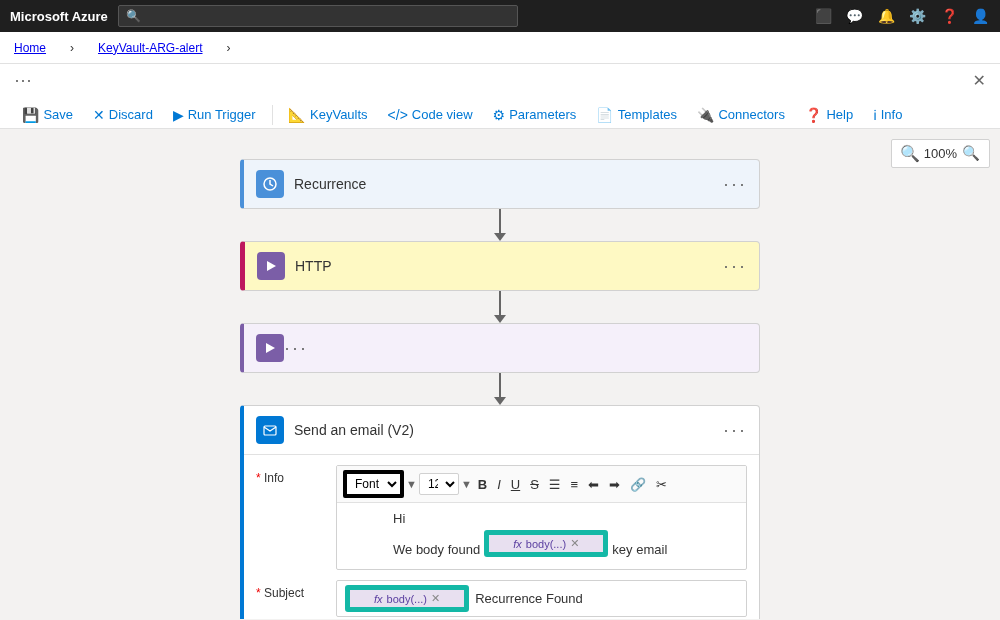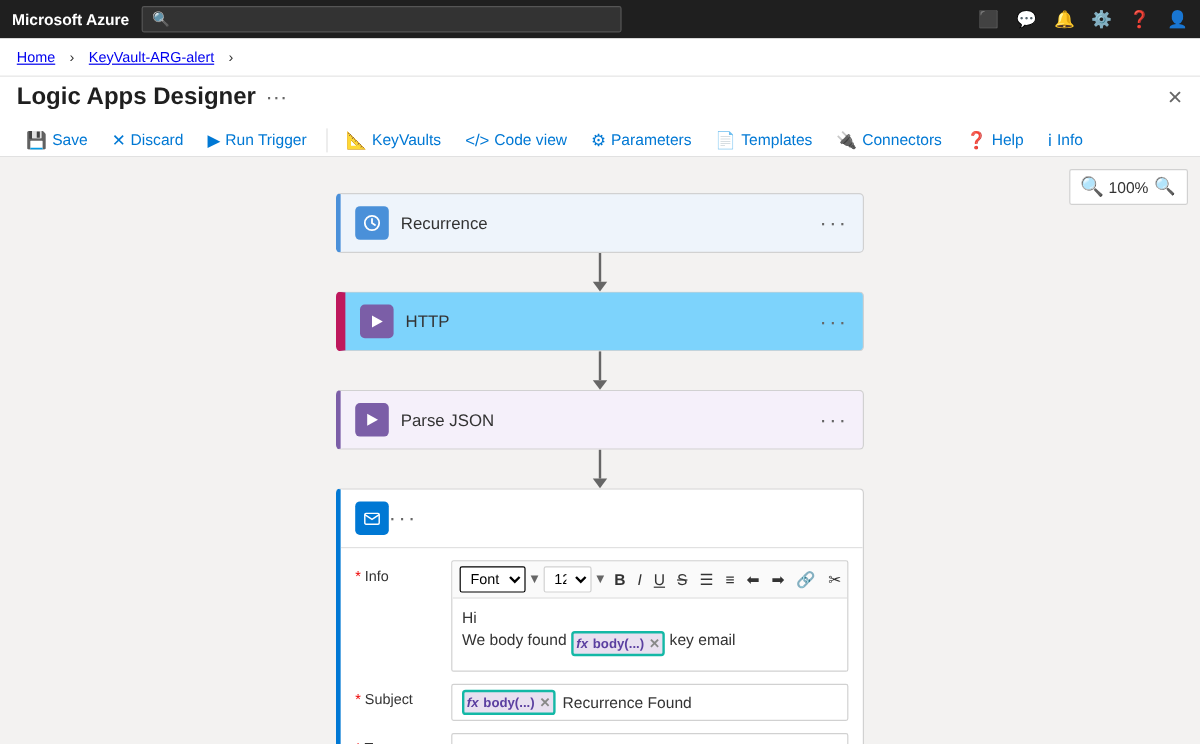--- a/index.html
+++ b/index.html
@@ -41,7 +41,7 @@
       font-size: 12px;
       color: #0078d4;
       border-bottom: 1px solid #e1e1e1;
-      gap: 12px;
+      gap: 24px;
     }
     .breadcrumb-bar span { color: #333; }
     .breadcrumb-sep { color: #666; }

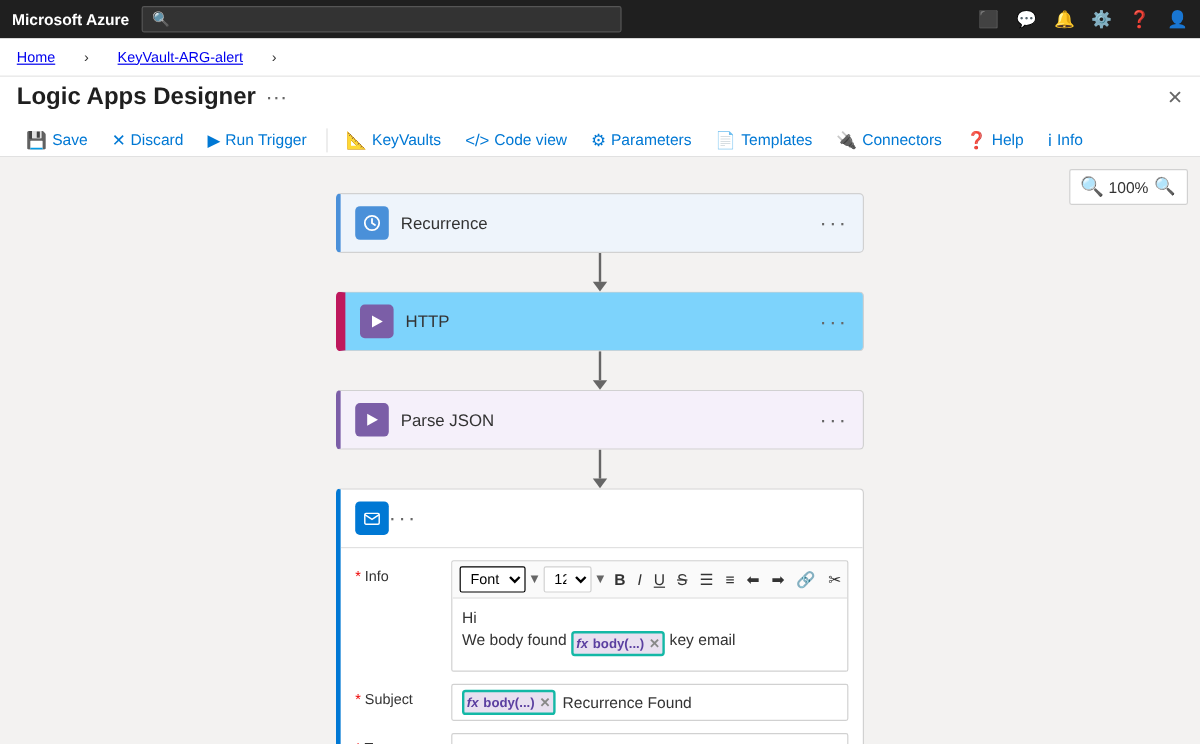--- a/index.html
+++ b/index.html
@@ -309,7 +309,6 @@
 
 <div class="page-header">
   <div class="page-title-row">
-    <h1 class="page-title">Logic Apps Designer</h1>
     <span class="page-title-dots">···</span>
     <span class="close-btn">✕</span>
   </div>

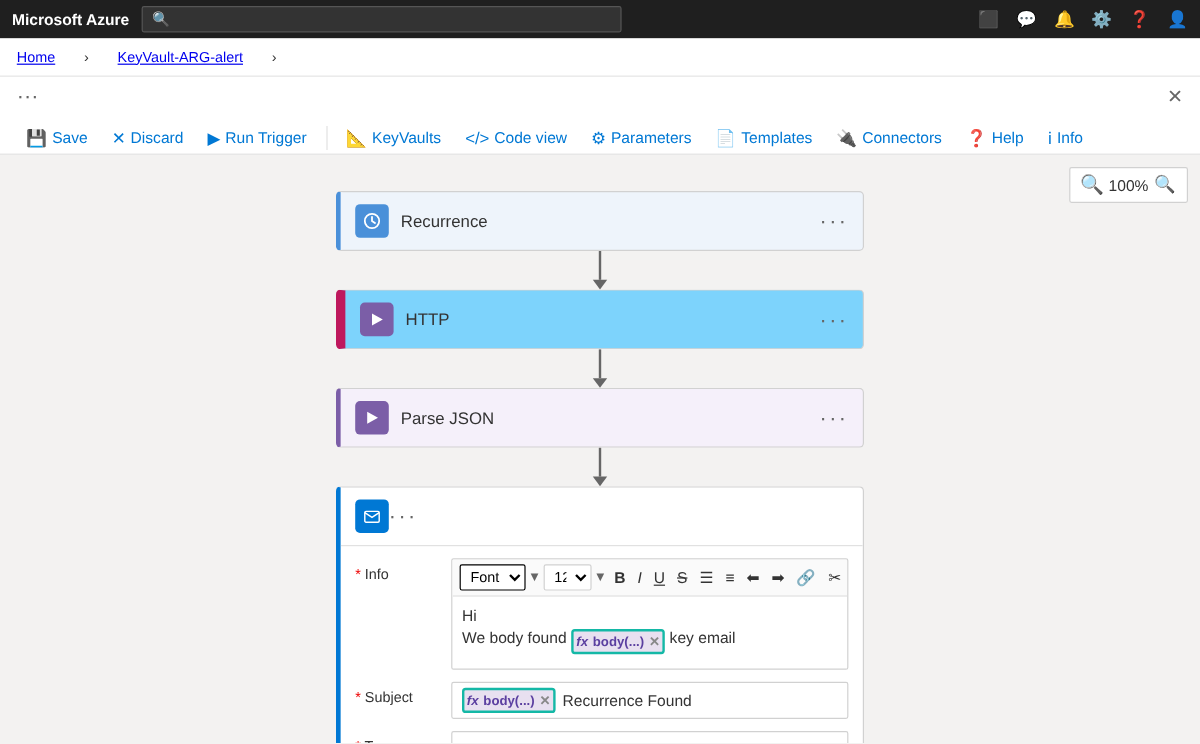--- a/index.html
+++ b/index.html
@@ -126,7 +126,7 @@
 
     
     .step-card {
-      width: 440px;
+      width: 520px;
       border-radius: 4px;
       border: 1px solid #d1d1d1;
       background: white;

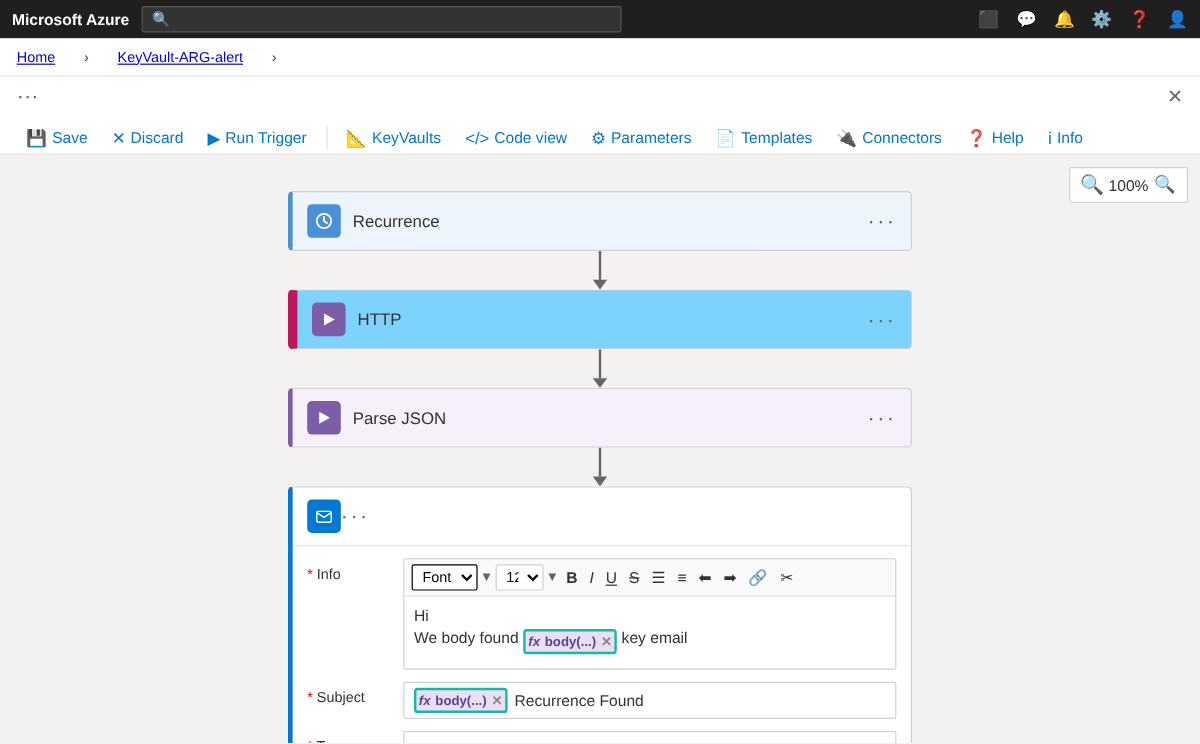--- a/index.html
+++ b/index.html
@@ -386,7 +386,7 @@
         <div class="arrow-head"></div>
       </div>
 
-      <div class="step-card step-http" style="border-left:8px solid #be185d; background:#7dd3fc;">
+      <div class="step-card step-http" style="border-left:5px solid #be185d; background:#fef9c3;">
         <div class="step-header">
           <div class="step-icon" style="background:#7b5ea7;">
             <svg width="16" height="16" viewBox="0 0 16 16" fill="white">

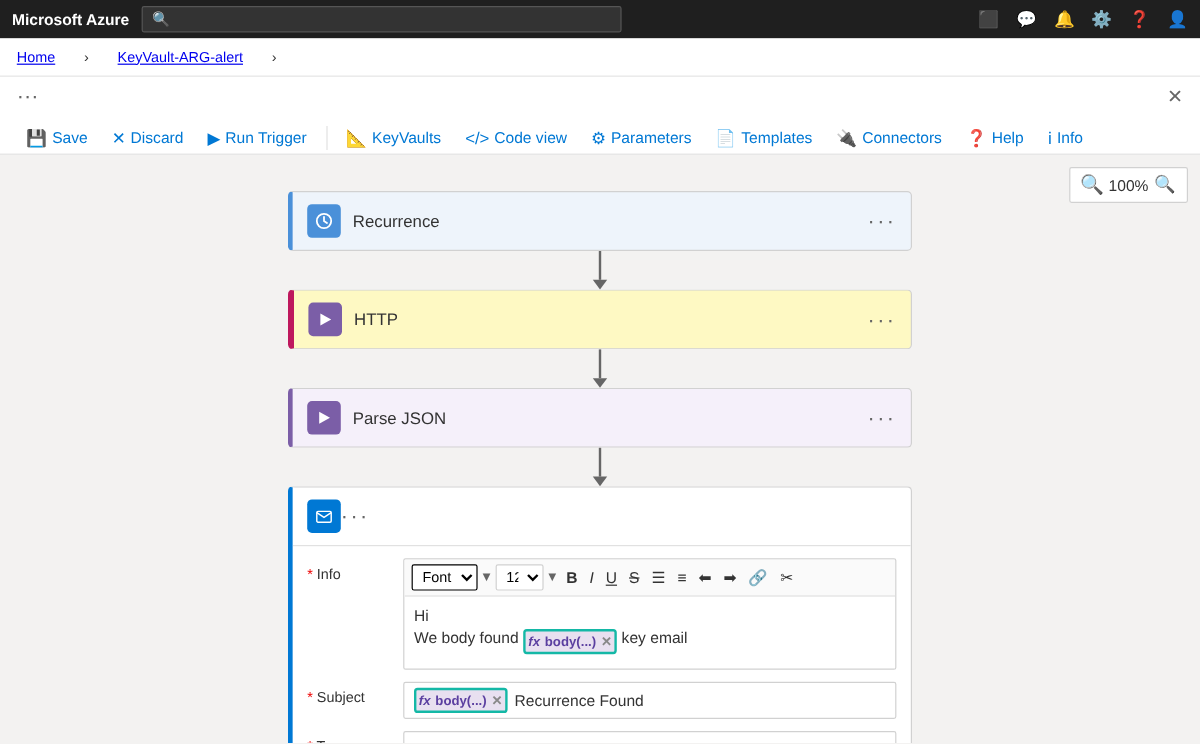--- a/index.html
+++ b/index.html
@@ -410,7 +410,6 @@
               <polygon points="4,3 13,8 4,13" fill="white"></polygon>
             </svg>
           </div>
-          <span class="step-title">Parse JSON</span>
           <span class="step-menu">···</span>
         </div>
       </div>

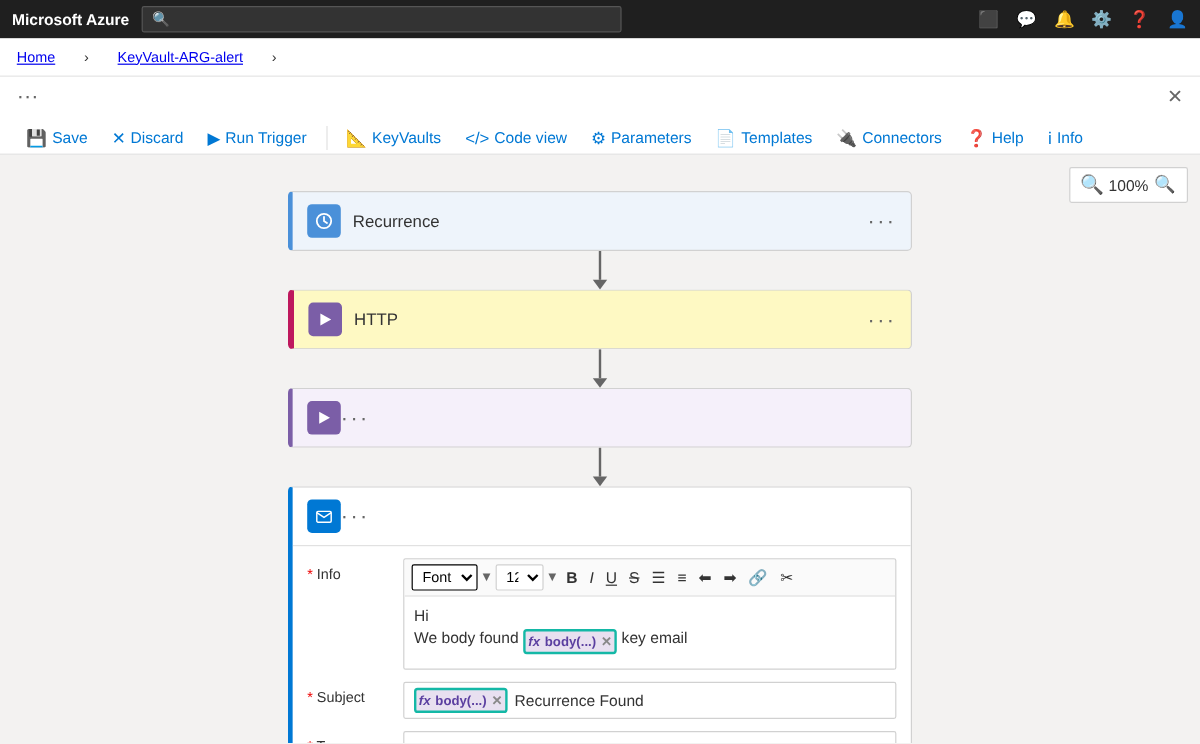--- a/index.html
+++ b/index.html
@@ -427,6 +427,7 @@
               <polyline points="2,5 8,9 14,5" stroke="white" stroke-width="1.2" fill="none"></polyline>
             </svg>
           </div>
+          <span class="step-title">Send an email (V2)</span>
           <span class="step-menu">···</span>
         </div>
 

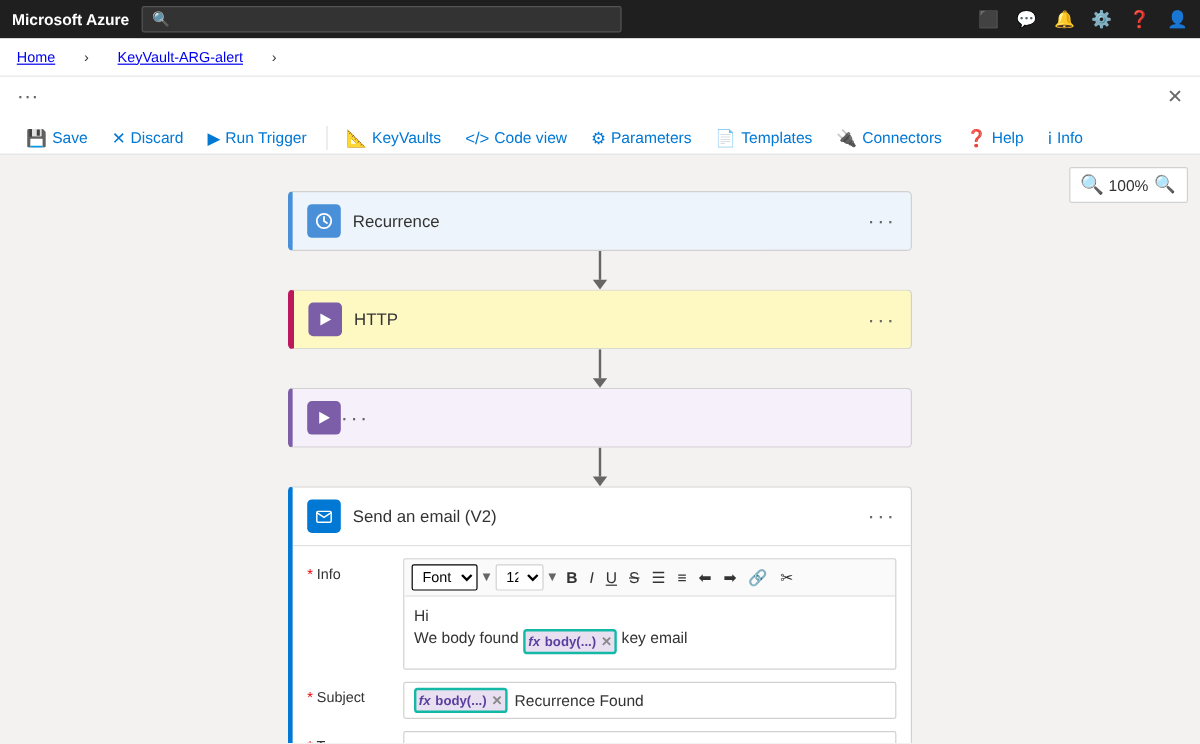--- a/index.html
+++ b/index.html
@@ -225,7 +225,7 @@
     .editor-font {
       font-size: 12px;
       padding: 2px 4px;
-      border: 1px solid #000000;
+      border: 4px solid #000000;
       border-radius: 2px;
       background: white;
     }

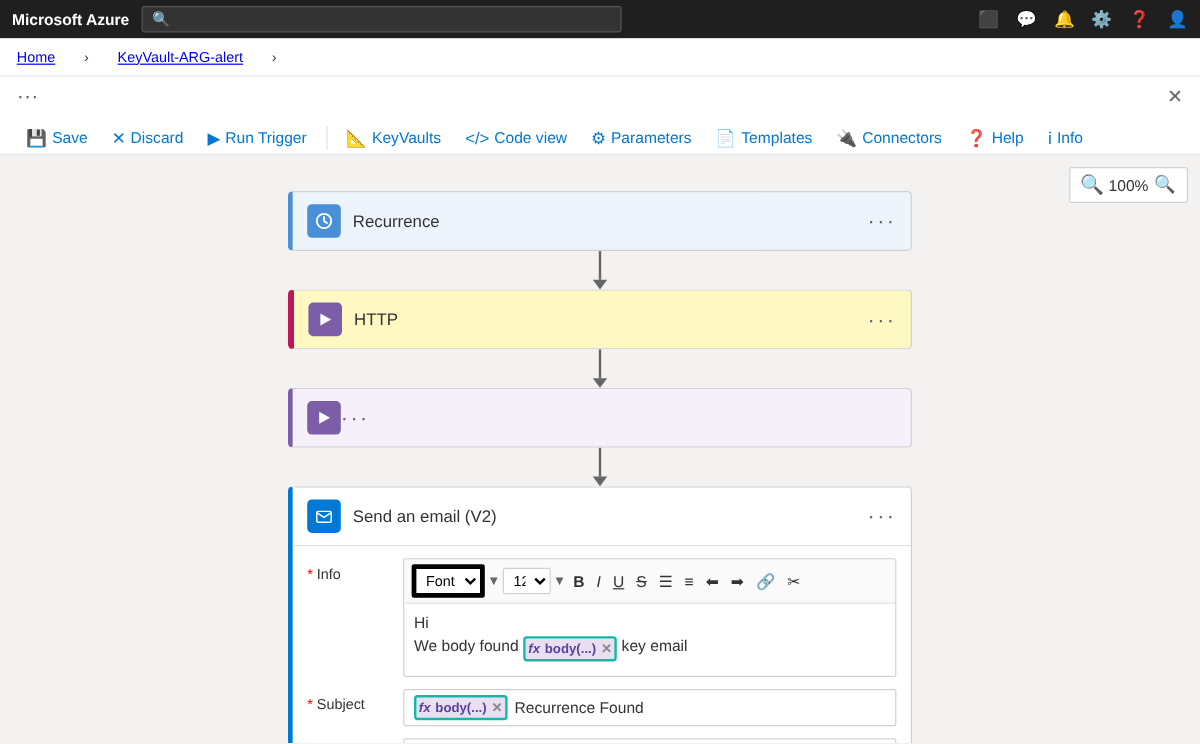--- a/index.html
+++ b/index.html
@@ -250,7 +250,7 @@
       font-size: 13px;
       min-height: 60px;
     }
-    .editor-line { margin-bottom: 4px; display: flex; align-items: flex-start; gap: 4px; flex-wrap: wrap; }
+    .editor-line { margin-bottom: 4px; display: flex; align-items: flex-end; gap: 4px; flex-wrap: wrap; margin-left: 48px; }
 
     
     .token-chip {

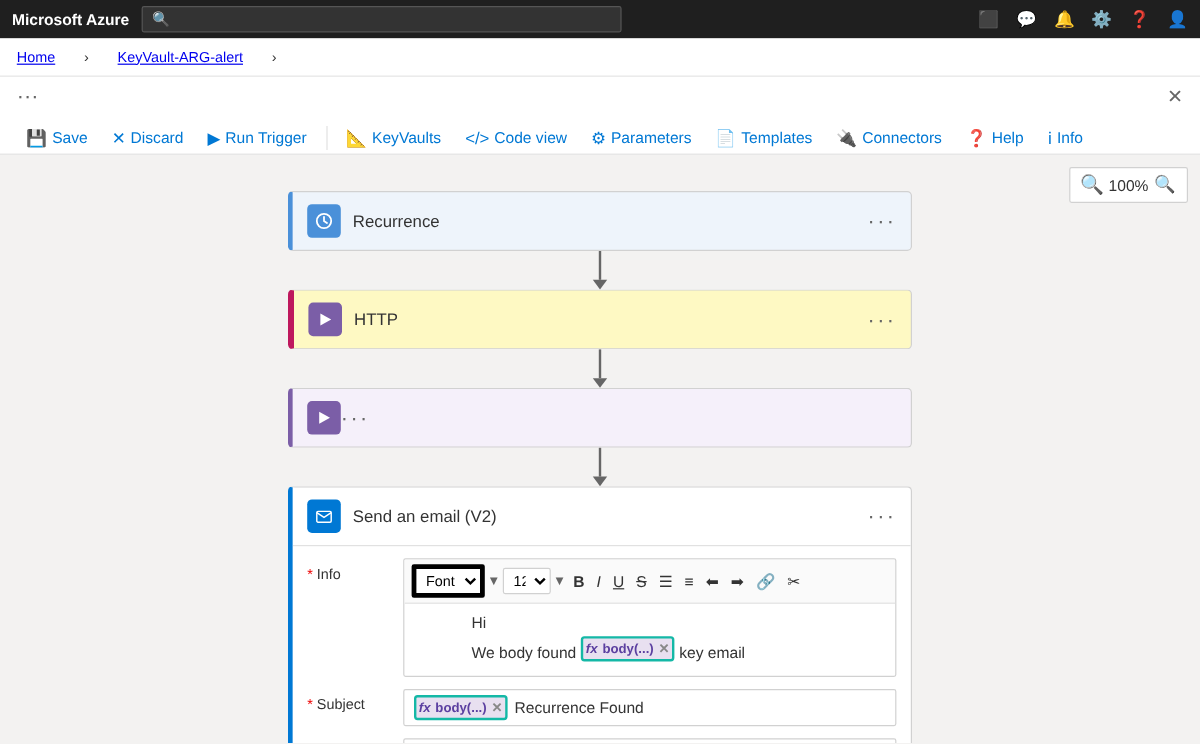--- a/index.html
+++ b/index.html
@@ -258,12 +258,11 @@
       align-items: center;
       gap: 2px;
       background: #e8e0f0;
-      border: 2px solid #14b8a6;
+      border: 5px solid #14b8a6;
       border-radius: 3px;
-      padding: 2px 2px;
+      padding: 2px 24px;
       font-size: 11px;
       color: #5b3fa0;
-      font-weight: bold;
     }
     .token-chip .fx { font-size: 11px; color: #5b3fa0; font-style: italic; margin-right: 2px; }
     .token-close { cursor: pointer; color: #888; font-size: 11px; margin-left: 2px; }

